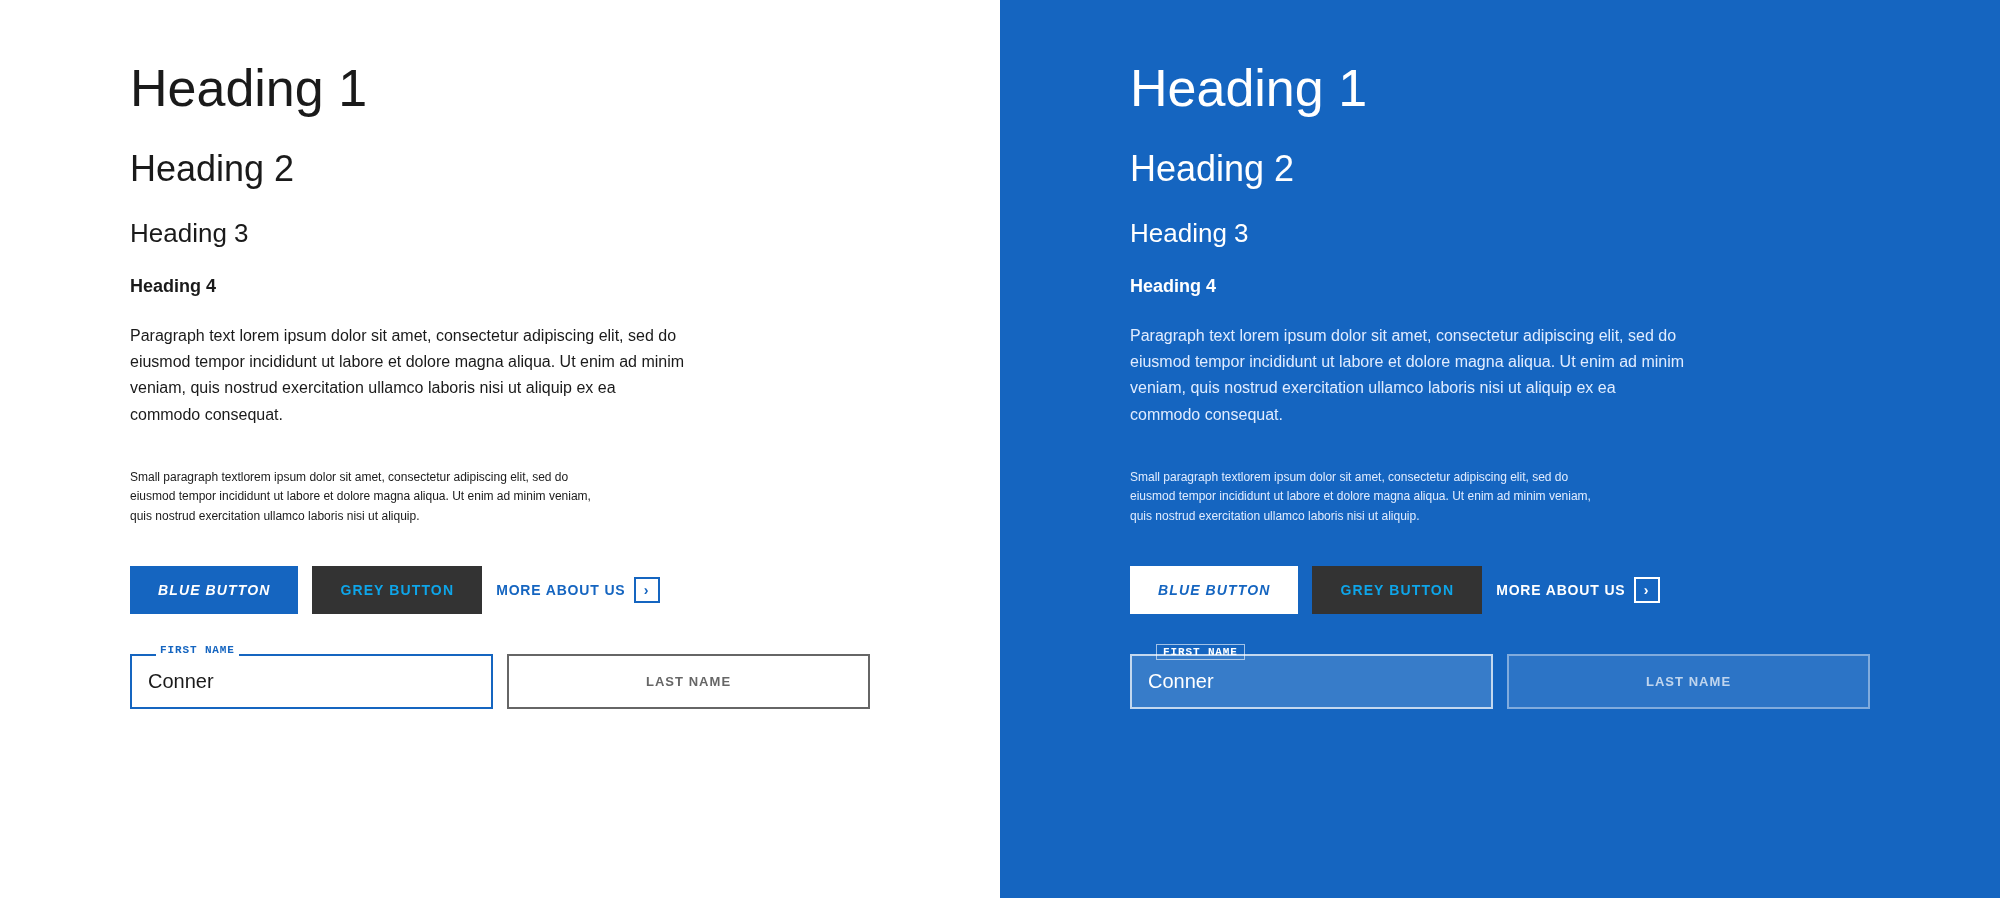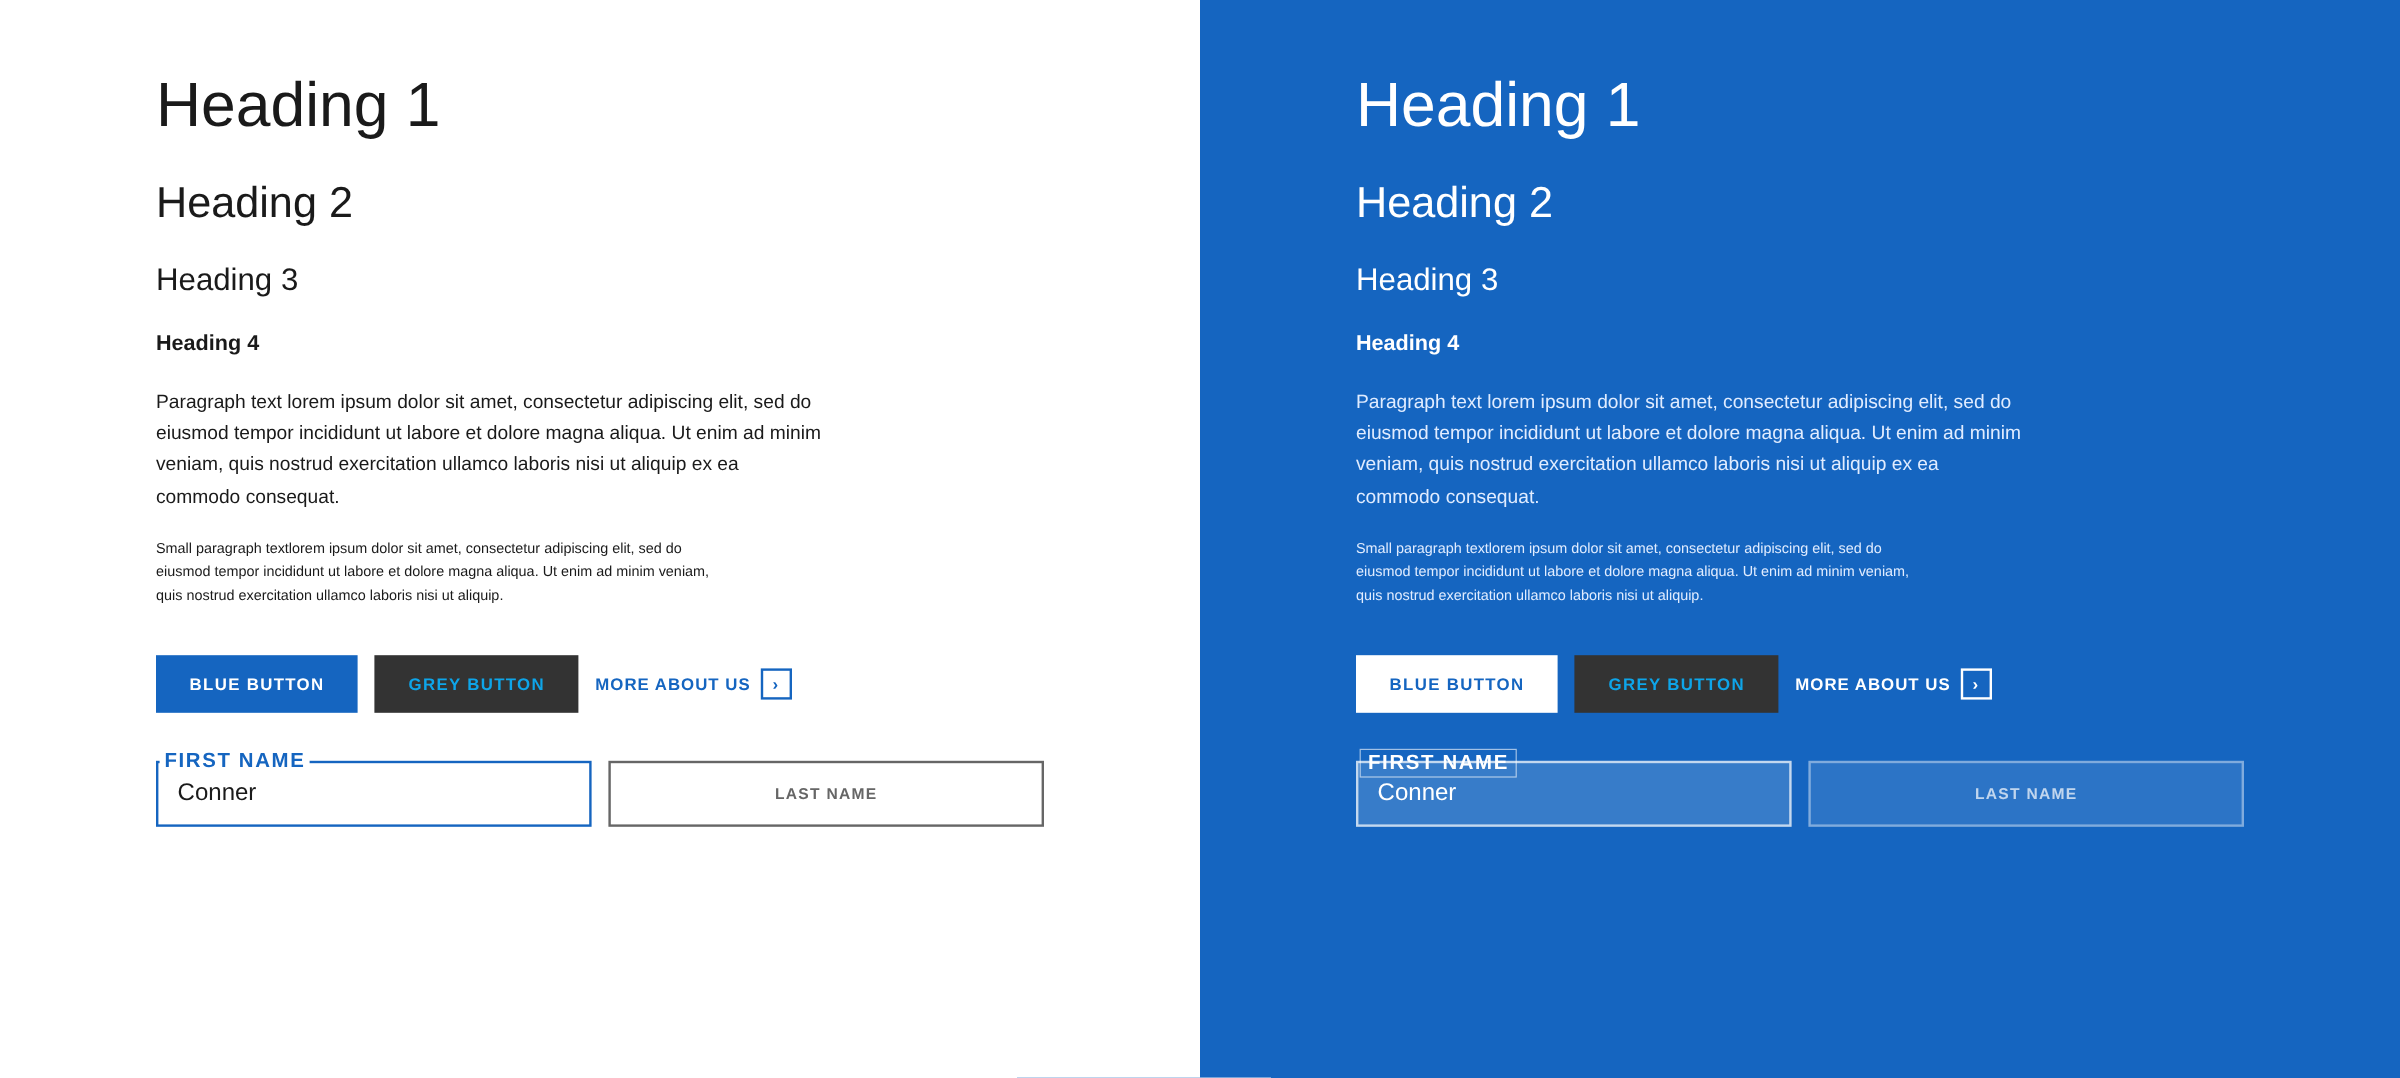--- a/index.html
+++ b/index.html
@@ -51,7 +51,7 @@
     .para-large {
       font-size: 16px;
       line-height: 1.65;
-      margin-bottom: 8px;
+      margin-bottom: 28px;
       max-width: 560px;
     }
     .para-small {

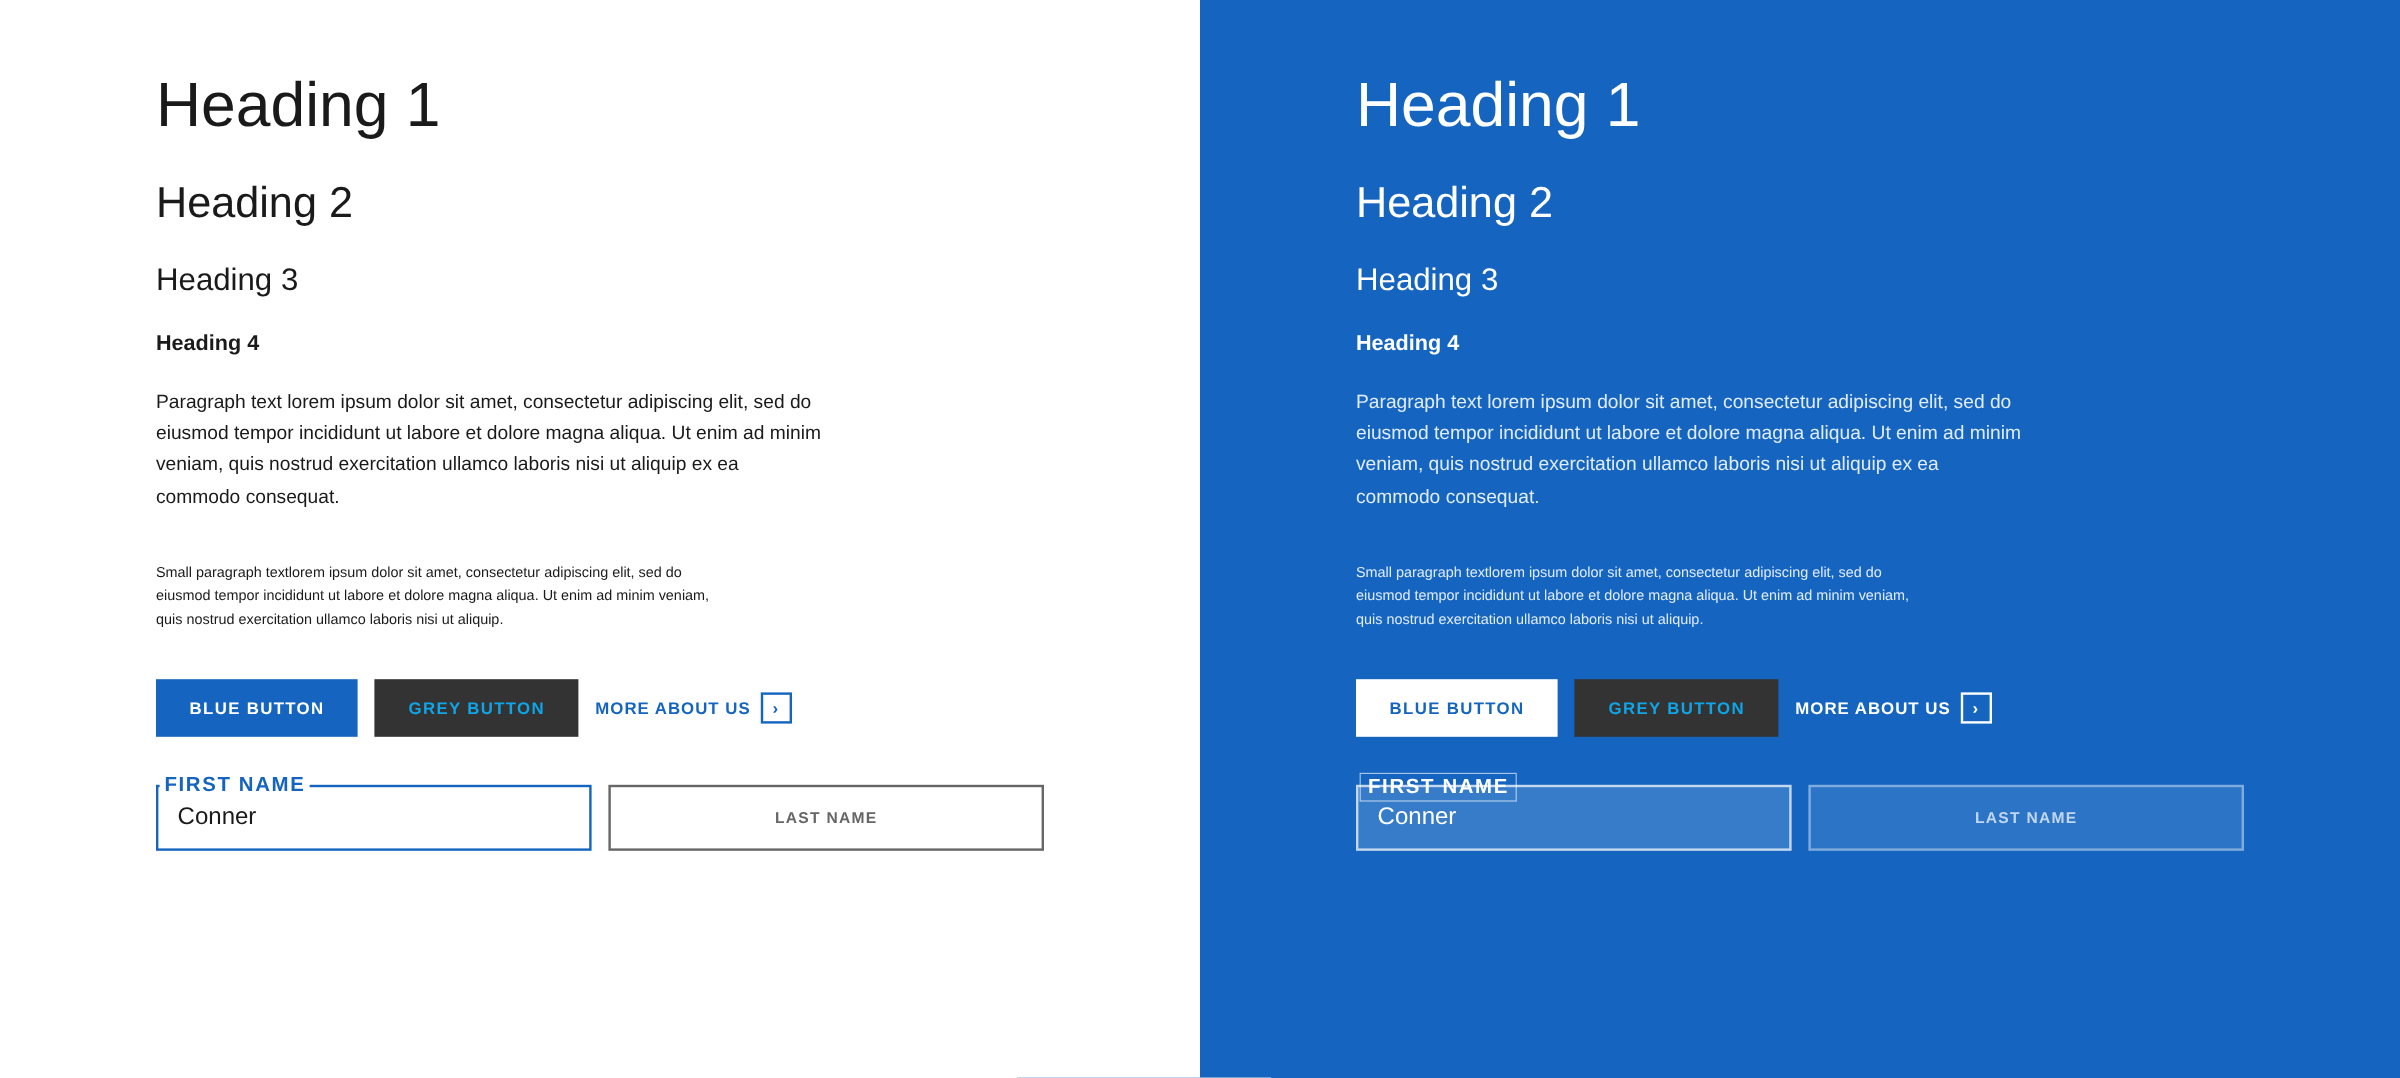--- a/index.html
+++ b/index.html
@@ -80,6 +80,7 @@
       letter-spacing: 0.08em;
       cursor: pointer;
       text-transform: uppercase;
+      font-style: italic;
     }
     .panel-blue .btn-blue {
       background: #ffffff;

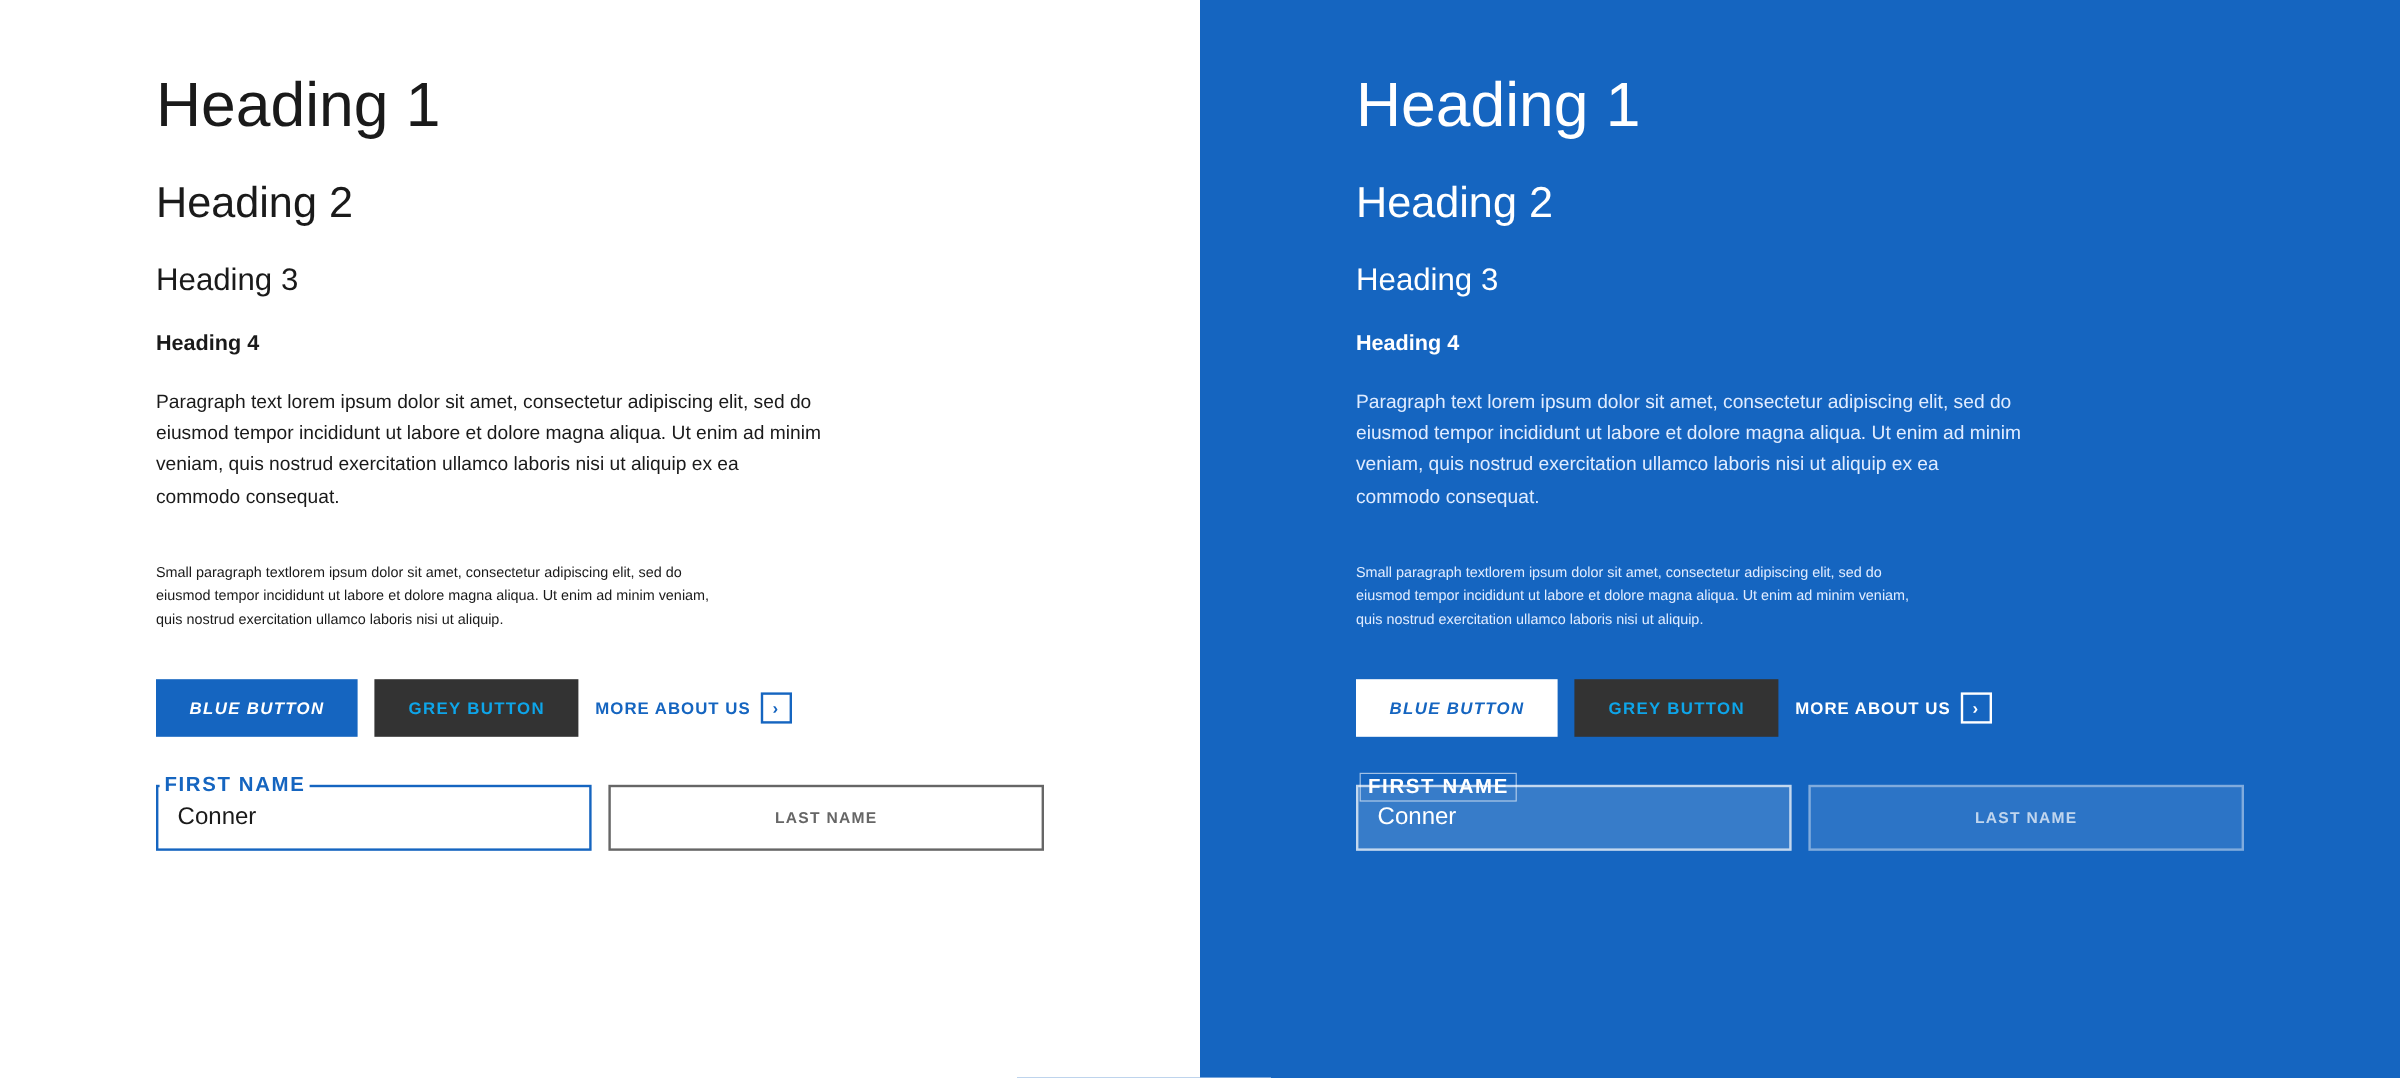--- a/index.html
+++ b/index.html
@@ -139,14 +139,15 @@
     .field-label {
       position: absolute;
       top: -10px;
-      left: 3px;
-      font-size: 17px;
+      left: 26px;
+      font-size: 11px;
       font-weight: 700;
       letter-spacing: 0.08em;
       text-transform: uppercase;
       background: #fff;
       padding: 0 4px;
       color: #1565C0;
+      font-family: Liberation Mono, monospace;
     }
     .panel-blue .field-label {
       background: transparent;

